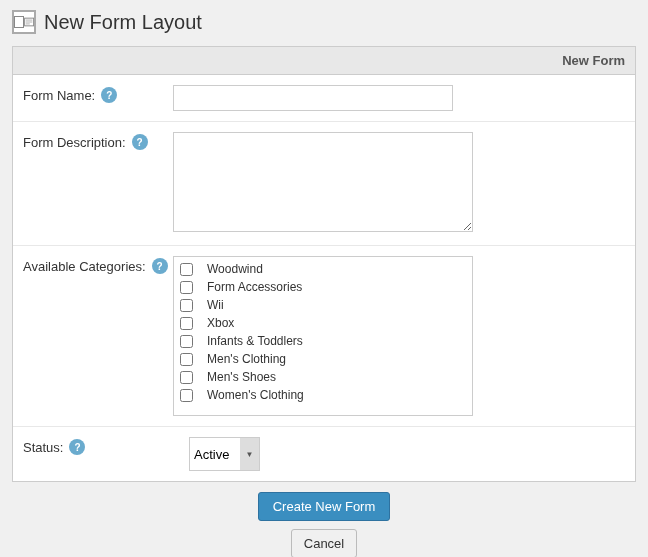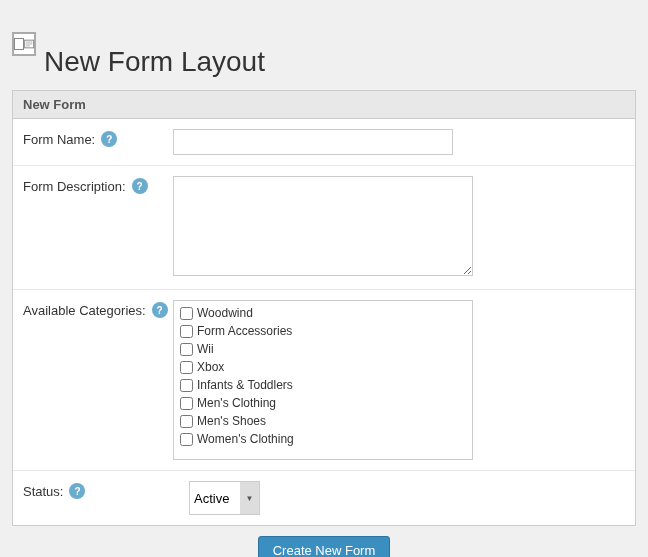--- a/index.html
+++ b/index.html
@@ -37,10 +37,9 @@
       display: block;
     }
     .page-title {
-      font-size: 28px;
+      font-size: 20px;
       font-weight: normal;
       color: #333;
-      margin-top: 36px;
     }
     .form-panel {
       background: #fff;

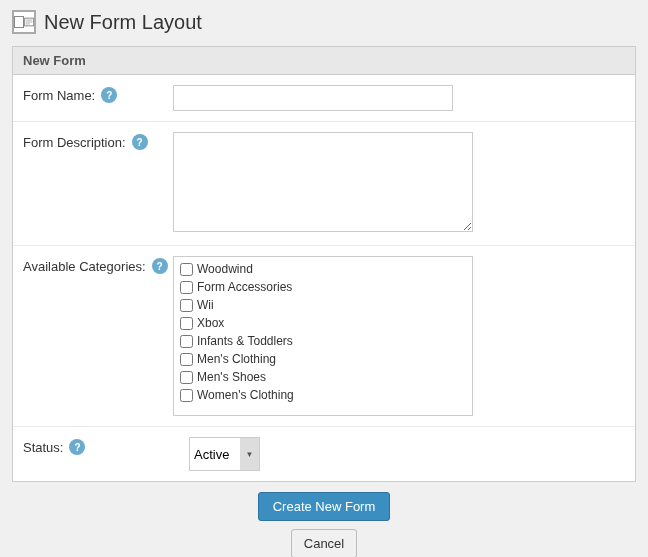--- a/index.html
+++ b/index.html
@@ -52,6 +52,7 @@
       font-weight: bold;
       font-size: 13px;
       color: #555;
+      text-align: right;
     }
     .form-row {
       display: flex;

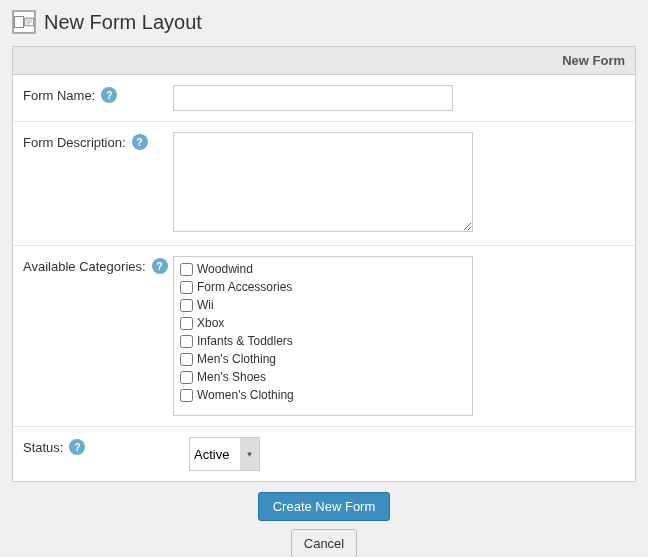--- a/index.html
+++ b/index.html
@@ -122,7 +122,7 @@
     .category-item {
       display: flex;
       align-items: center;
-      gap: 4px;
+      gap: 14px;
       padding: 2px 6px;
       font-size: 12px;
       color: #333;

